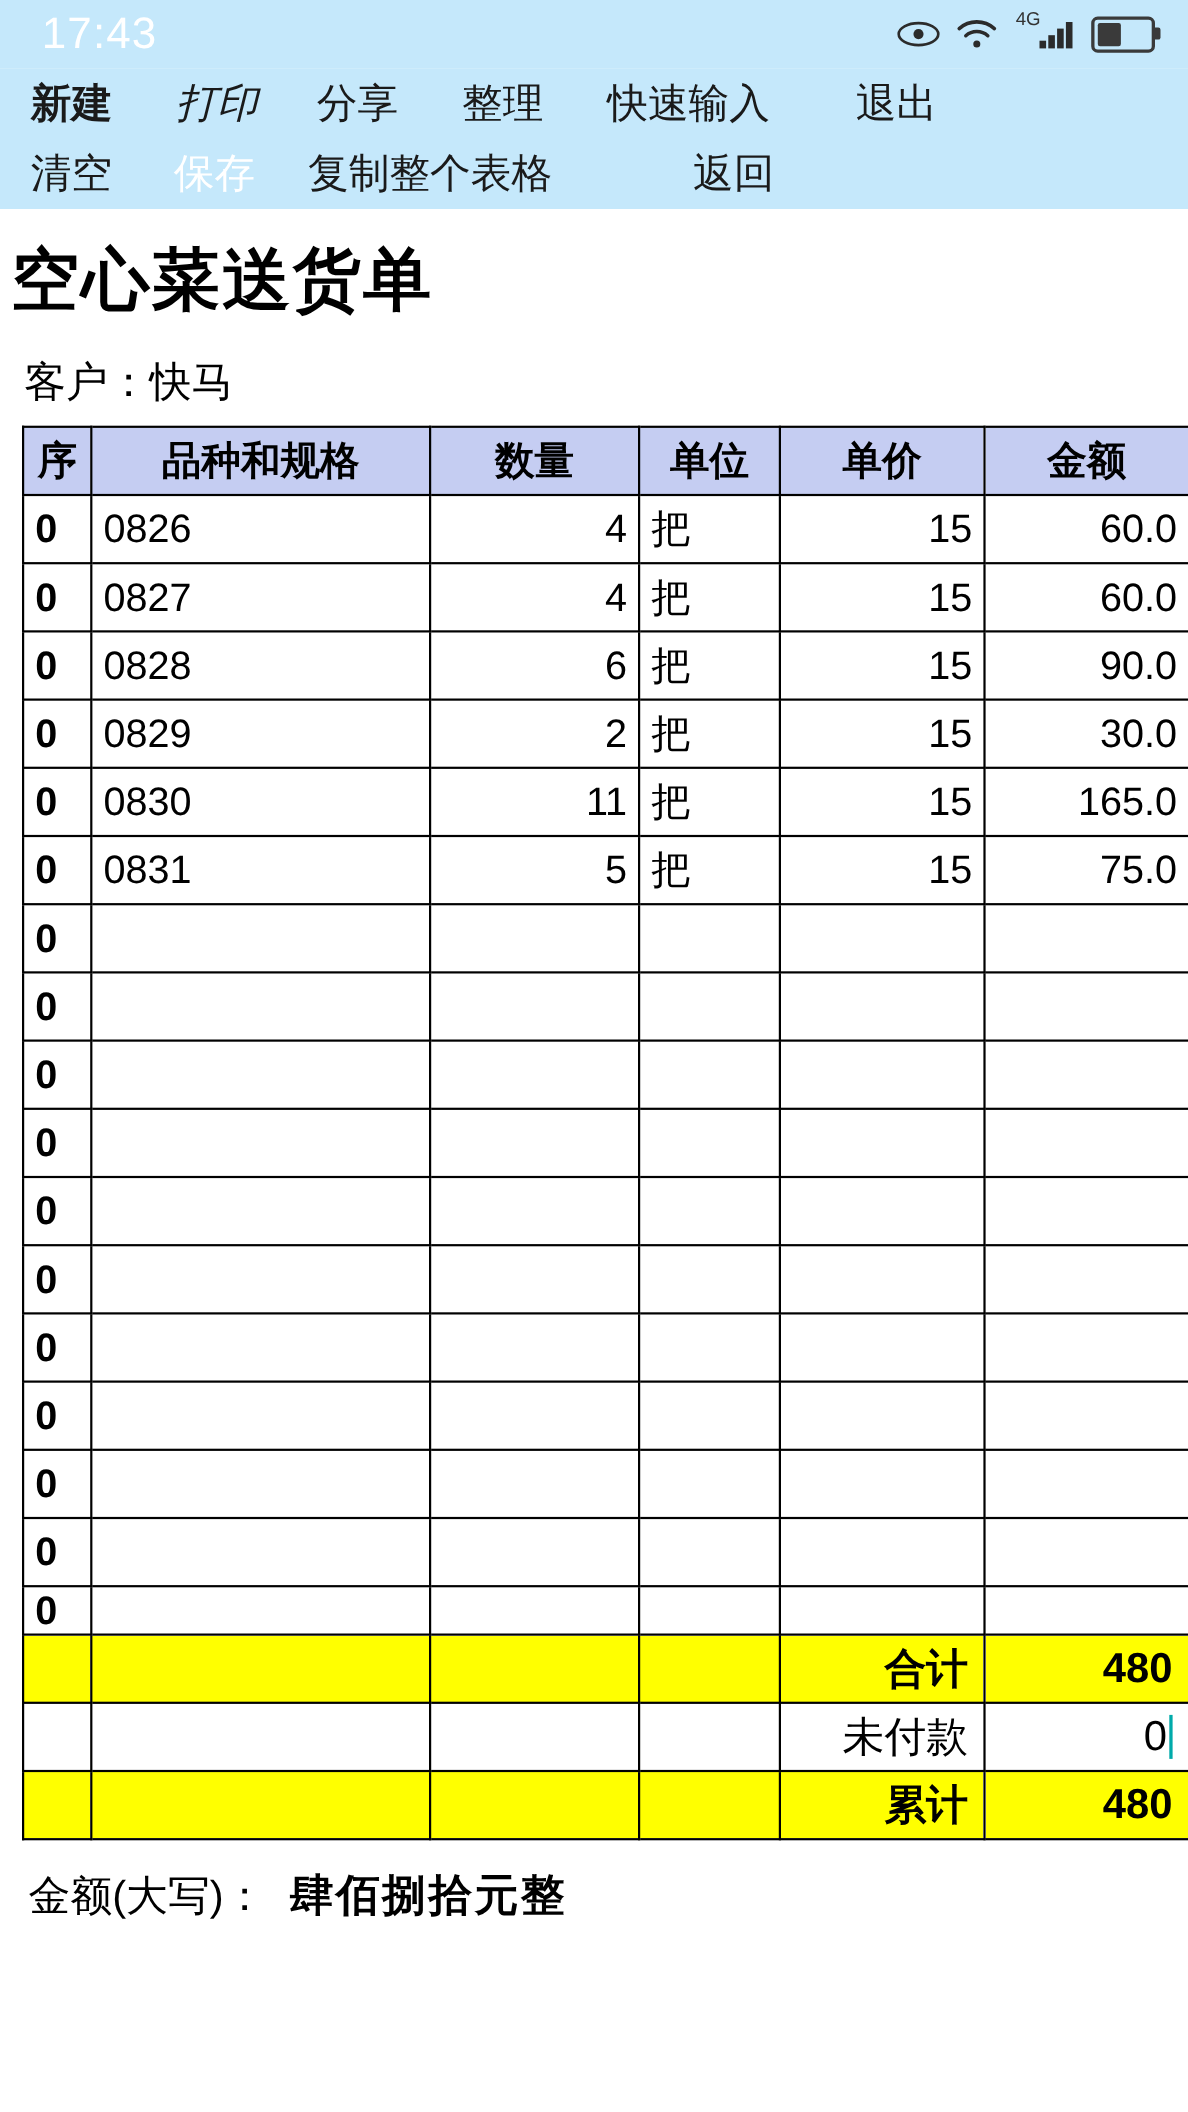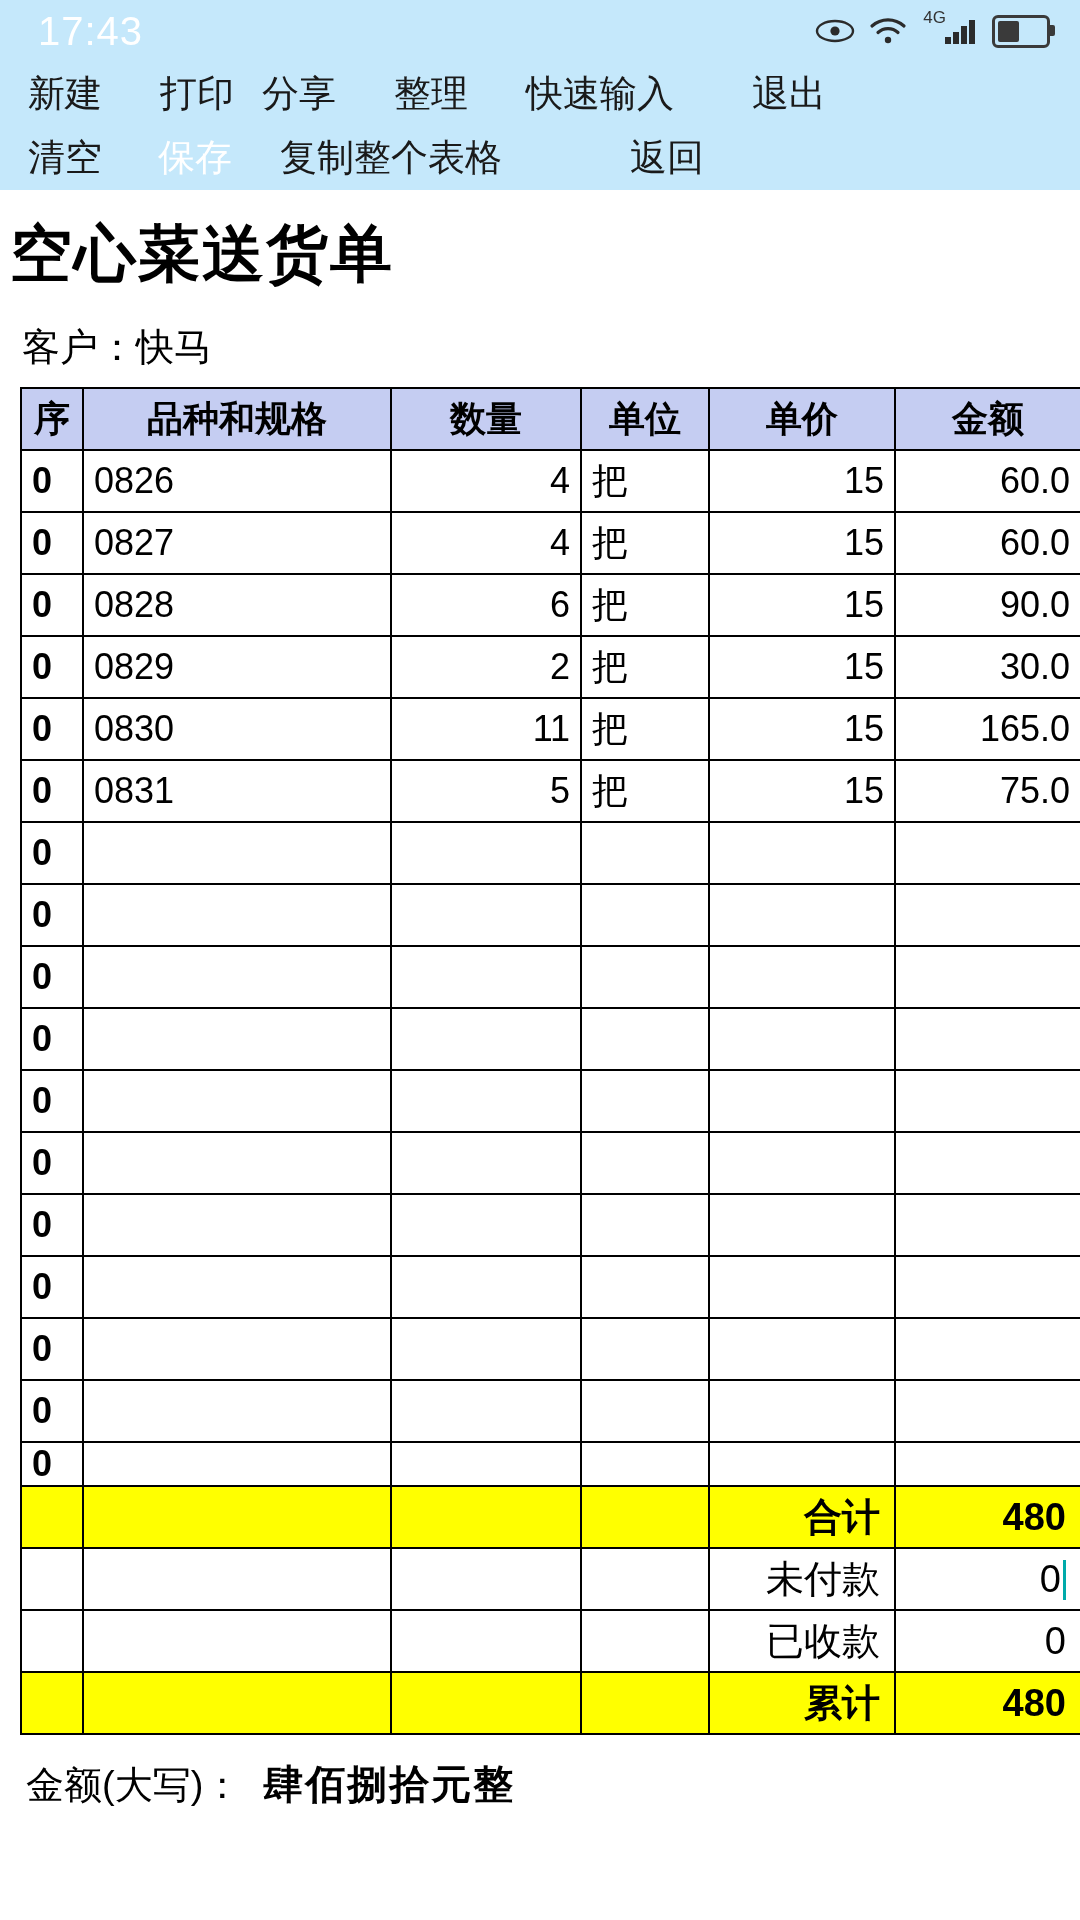--- a/index.html
+++ b/index.html
@@ -96,7 +96,7 @@
   }
   .menu-item.highlight { color: #ffffff; }
 
-  .row1 .menu-item:nth-child(1) { margin-right: 58px; }
+  .row1 .menu-item:nth-child(1) { margin-right: 58px; font-weight: bold; }
   .row1 .menu-item:nth-child(2) { margin-right: 28px; }
   .row1 .menu-item:nth-child(3) { margin-right: 58px; }
   .row1 .menu-item:nth-child(4) { margin-right: 58px; font-family: Liberation Mono, monospace; }

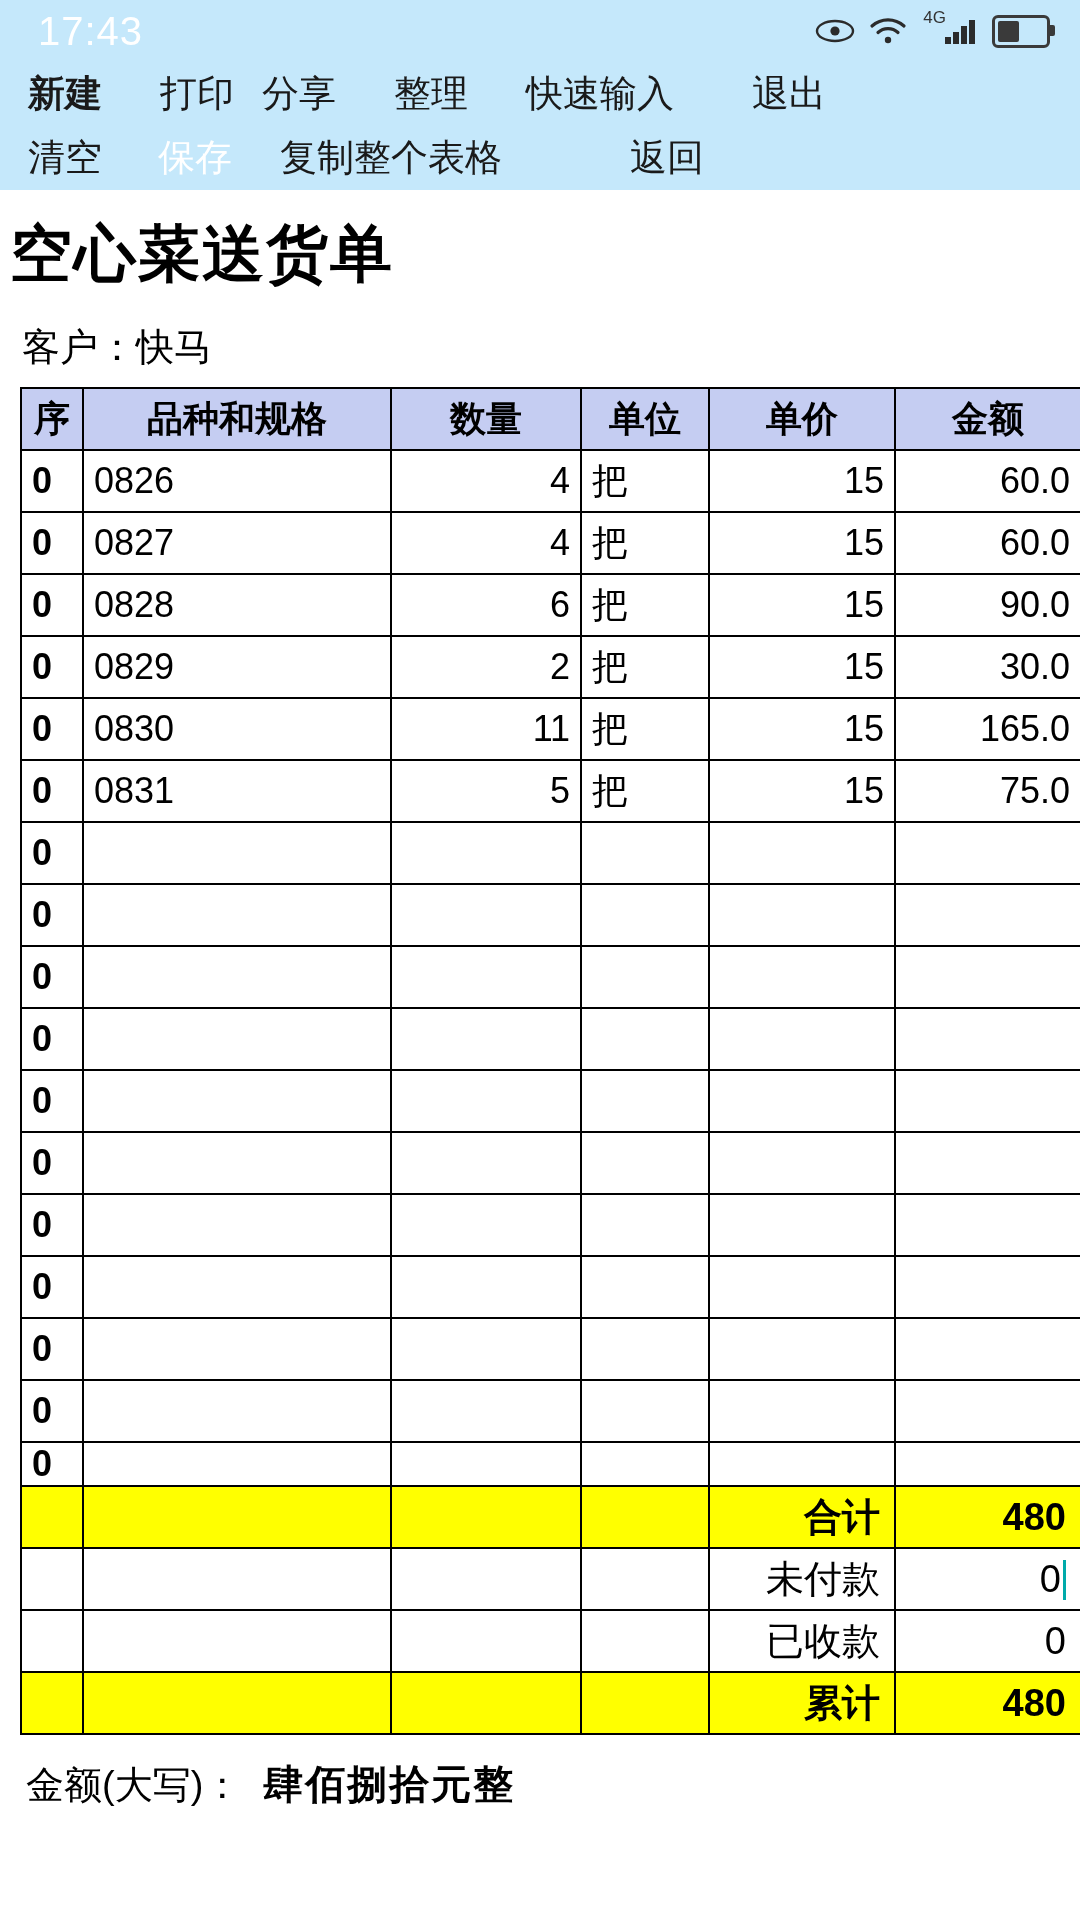--- a/index.html
+++ b/index.html
@@ -97,7 +97,7 @@
   .menu-item.highlight { color: #ffffff; }
 
   .row1 .menu-item:nth-child(1) { margin-right: 58px; font-weight: bold; }
-  .row1 .menu-item:nth-child(2) { margin-right: 28px; }
+  .row1 .menu-item:nth-child(2) { margin-right: 54px; font-style: italic; }
   .row1 .menu-item:nth-child(3) { margin-right: 58px; }
   .row1 .menu-item:nth-child(4) { margin-right: 58px; font-family: Liberation Mono, monospace; }
   .row1 .menu-item:nth-child(5) { margin-right: 78px; }

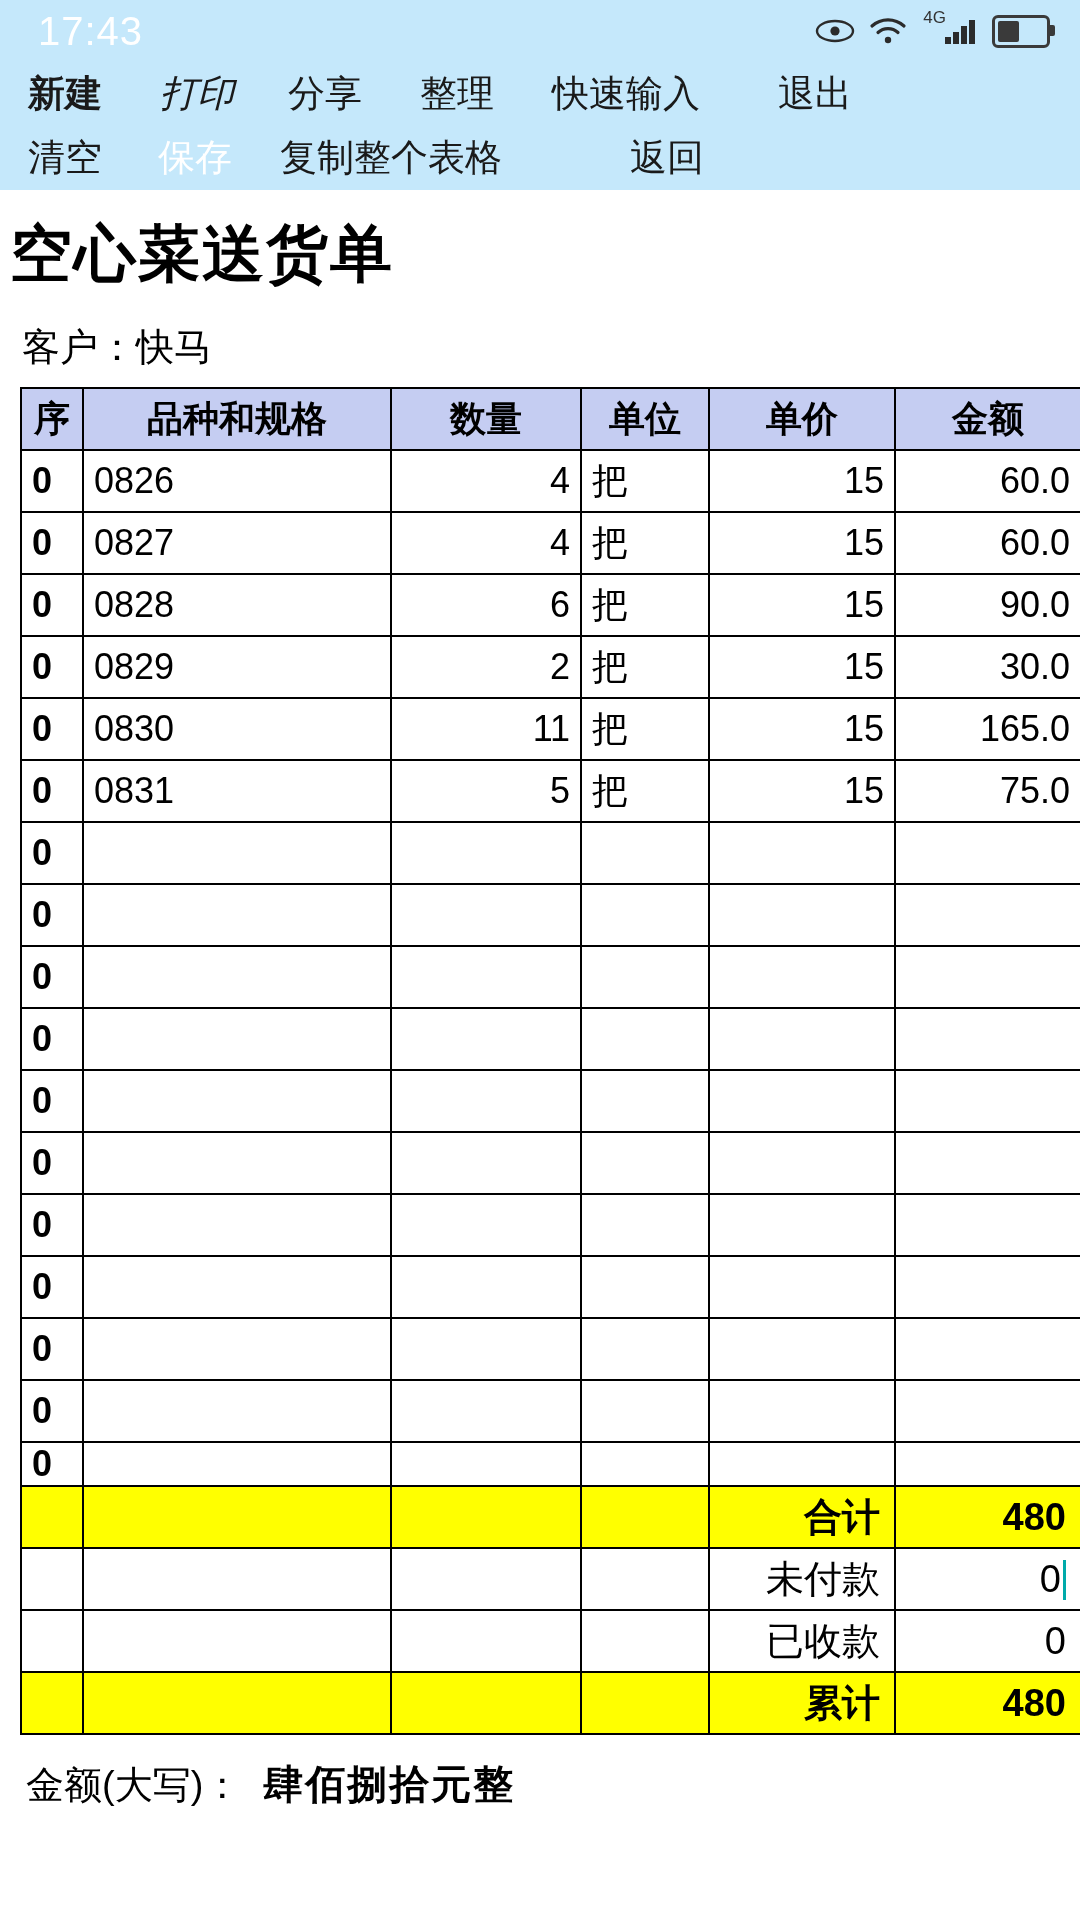--- a/index.html
+++ b/index.html
@@ -430,14 +430,6 @@
         <td class="label">未付款</td>
         <td class="value"><span>0</span><span class="caret"></span></td>
       </tr>
-      <tr class="sum">
-        <td></td>
-        <td></td>
-        <td></td>
-        <td></td>
-        <td class="label">已收款</td>
-        <td class="value">0</td>
-      </tr>
       <tr class="sum sum-yellow">
         <td></td>
         <td></td>

